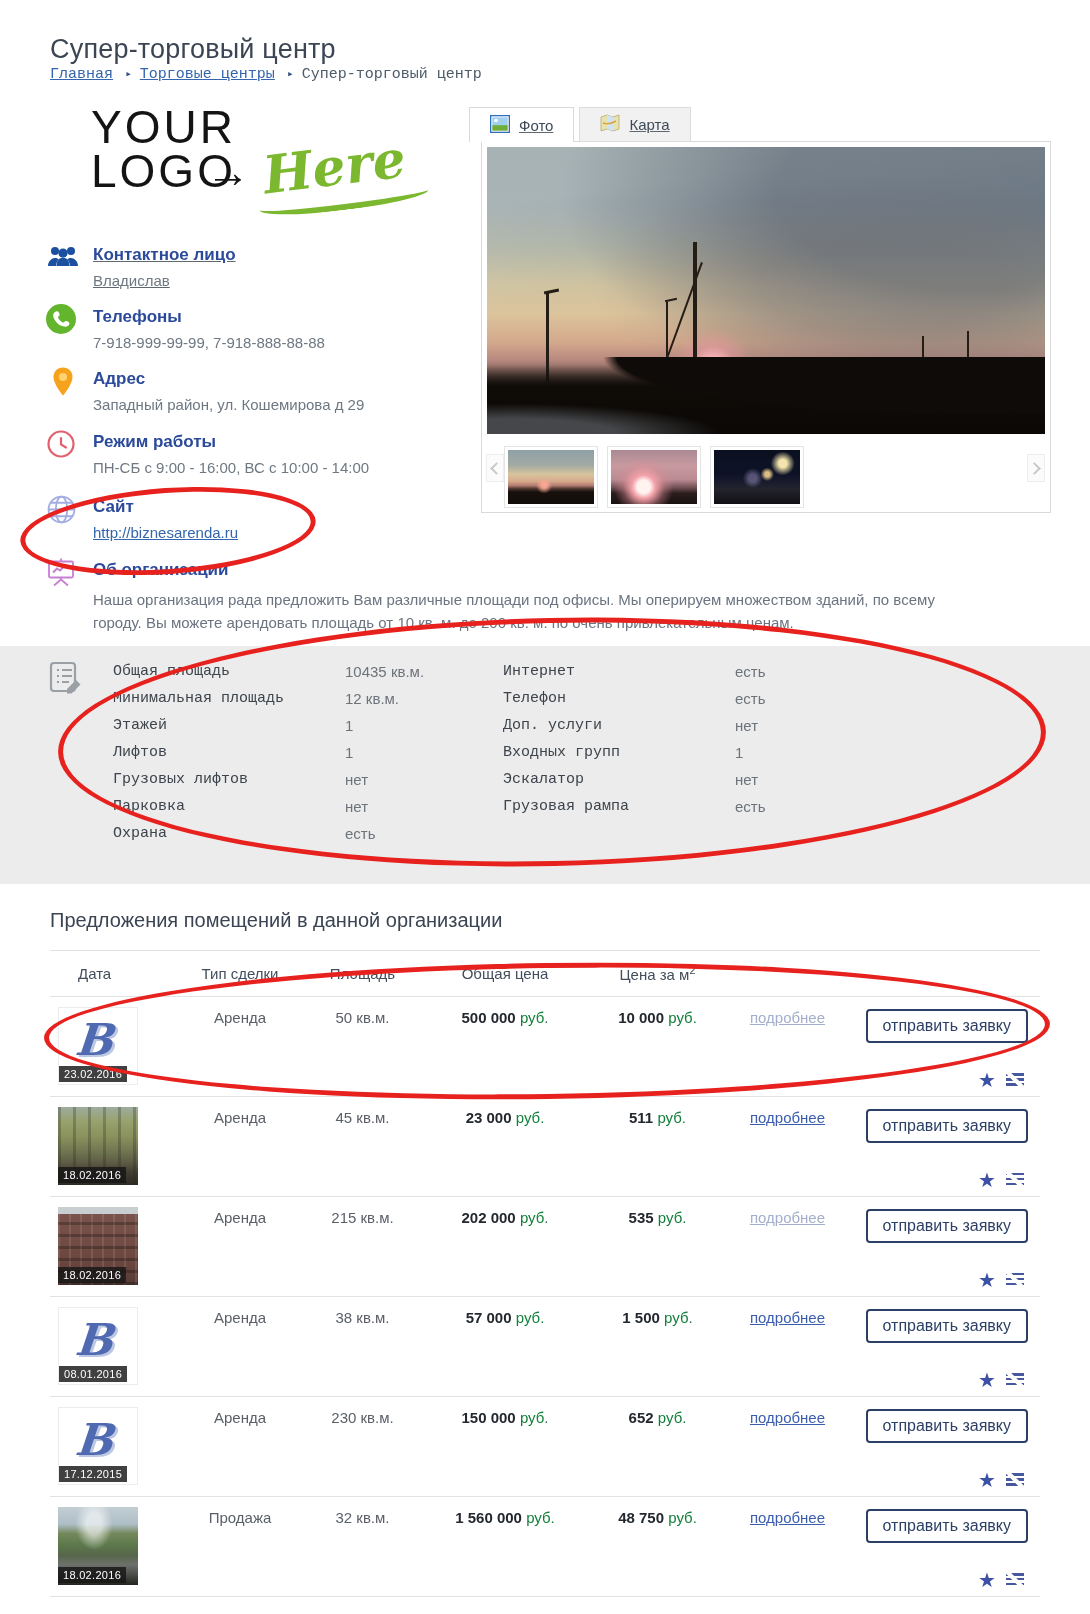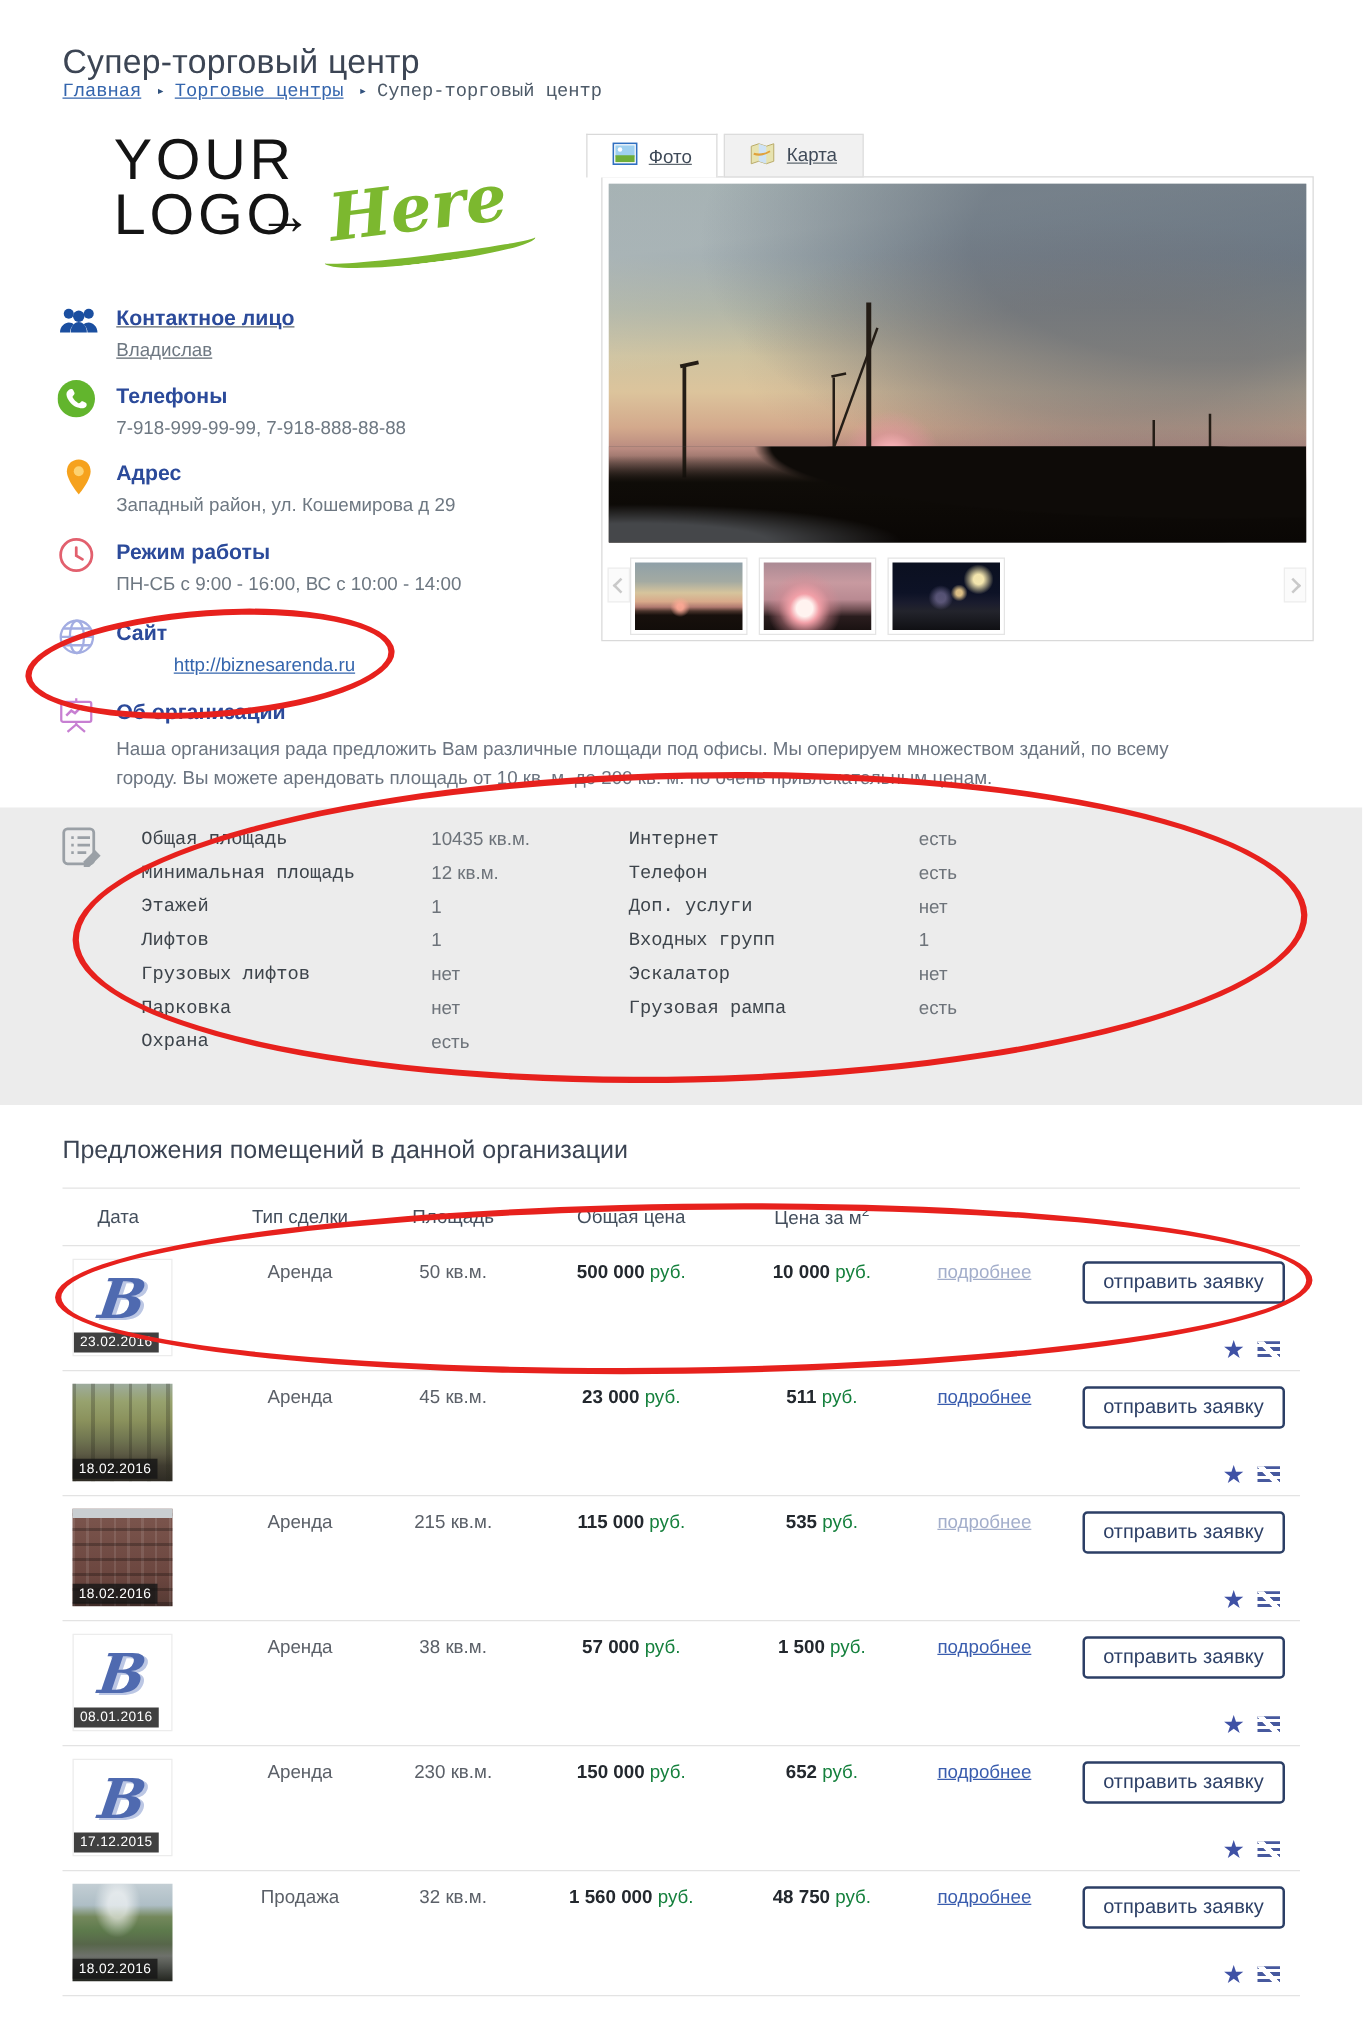--- a/index.html
+++ b/index.html
@@ -26,7 +26,7 @@
   .citem{position:absolute;left:93px;width:400px;}
   .clabel{font-size:17px;font-weight:bold;color:#2b4a9a;}
   .cvalue{font-size:15px;color:#6e7882;margin-top:7px;}
-  .cvalue.link{color:#3465ad;text-decoration:underline;cursor:pointer;display:inline-block;margin-left:46px;}
+  .cvalue.link{color:#3465ad;text-decoration:underline;cursor:pointer;display:inline-block;}
   .cicon{position:absolute;left:46px;width:34px;height:32px;}
   .about{position:absolute;left:93px;top:560px;width:890px;}
   .about .cvalue{line-height:23px;margin-top:8px;color:#6b7480;}

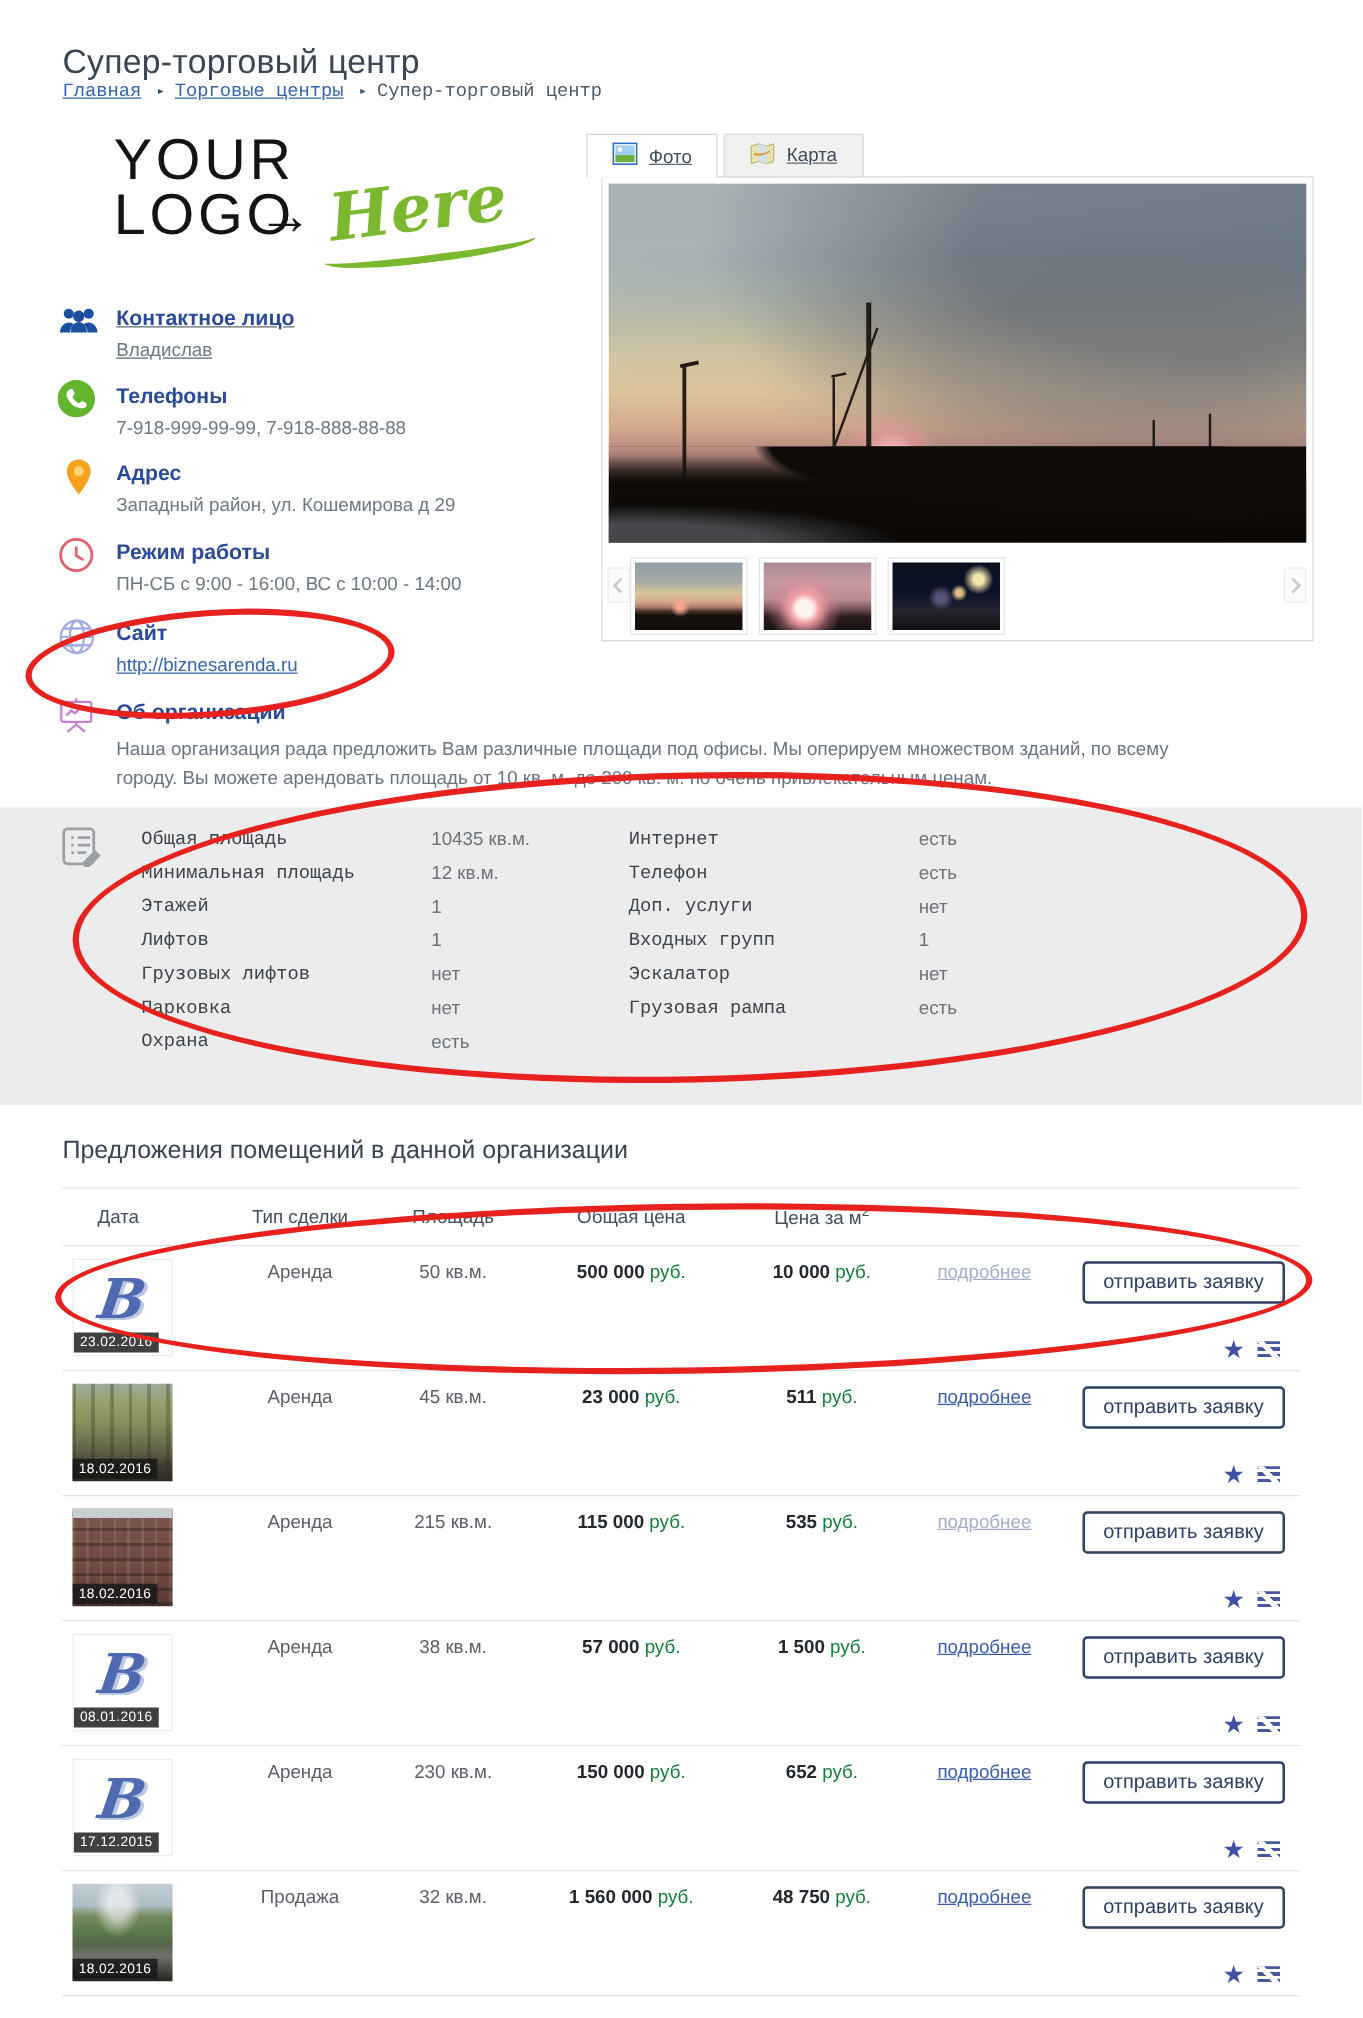--- a/index.html
+++ b/index.html
@@ -441,7 +441,7 @@
             </div>
             <div class="c-deal">Аренда</div>
             <div class="c-area">215 кв.м.</div>
-            <div class="c-price"><span class="price-num">115 000</span> <span class="cur">руб.</span></div>
+            <div class="c-price"><span class="price-num">202 000</span> <span class="cur">руб.</span></div>
             <div class="c-ppm"><span class="price-num">535</span> <span class="cur">руб.</span></div>
             <div class="c-link"><span class="details-link muted">подробнее</span></div>
             <div class="c-btn">

